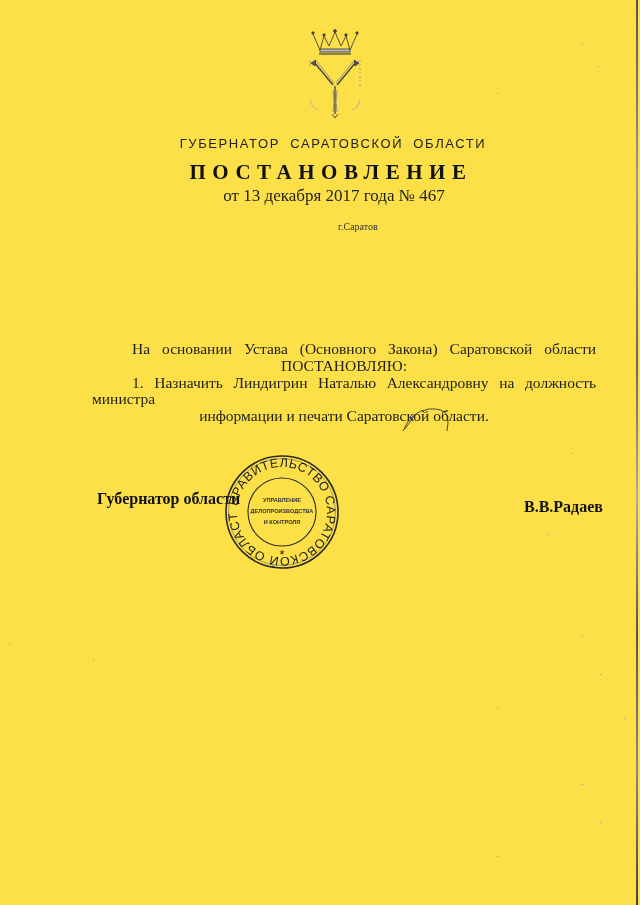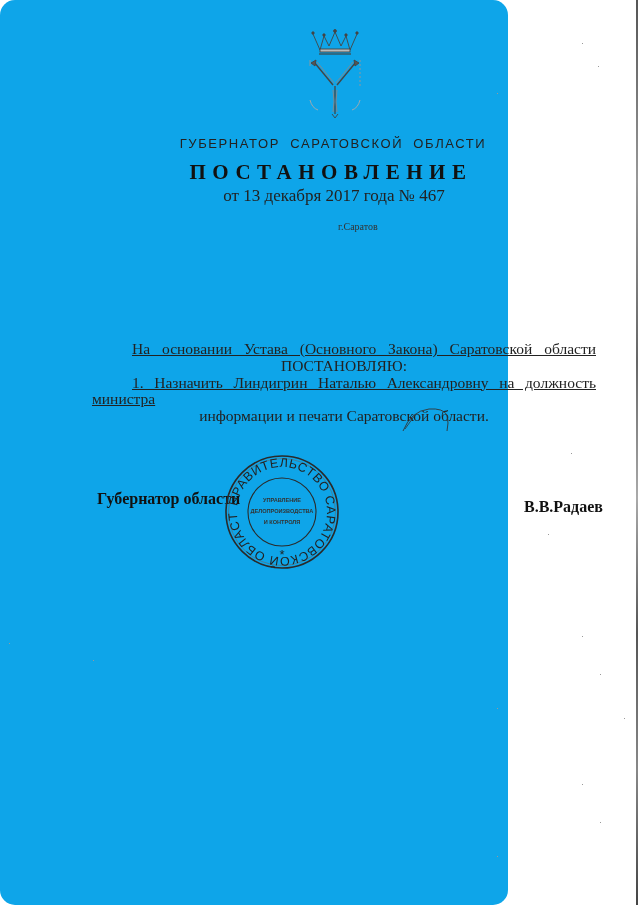--- a/index.html
+++ b/index.html
@@ -18,9 +18,8 @@
     .page {
       position: absolute;
       left: 0; top: 0;
-      width: 508px; height: 905px;
-      background: #0ea5e9;
-      border-radius: 15px;
+      width: 640px; height: 905px;
+      background: #fde047;
     }
     .scan-edge {
       position: absolute;

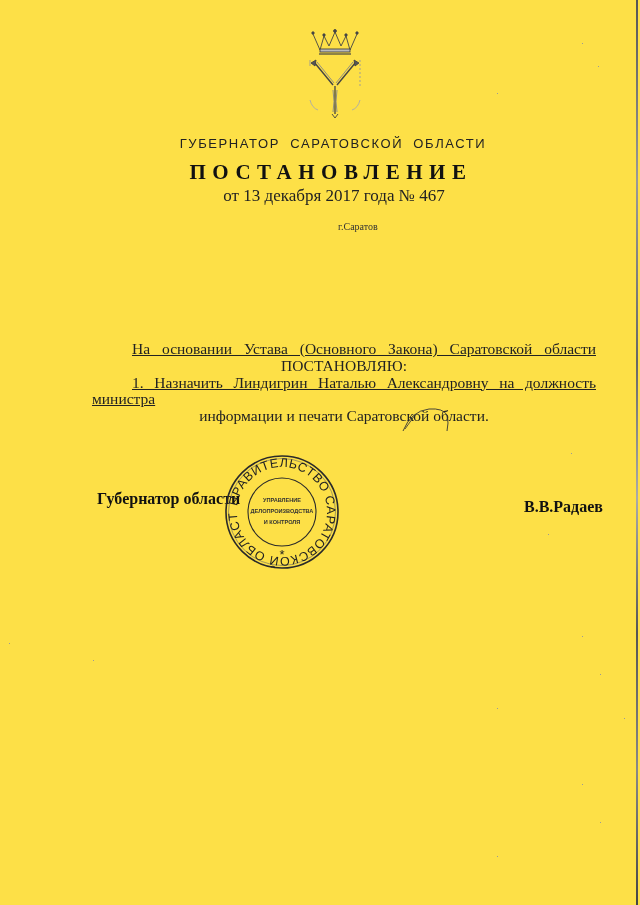--- a/index.html
+++ b/index.html
@@ -78,7 +78,7 @@
       white-space: normal;
     }
     .body-text p { margin: 0; text-align: center; }
-    .body-text .indent { text-indent: 40px; text-decoration: underline; }
+    .body-text .indent { text-indent: 40px; }
     .body-text .just {
       text-align: justify;
       text-align-last: justify;

